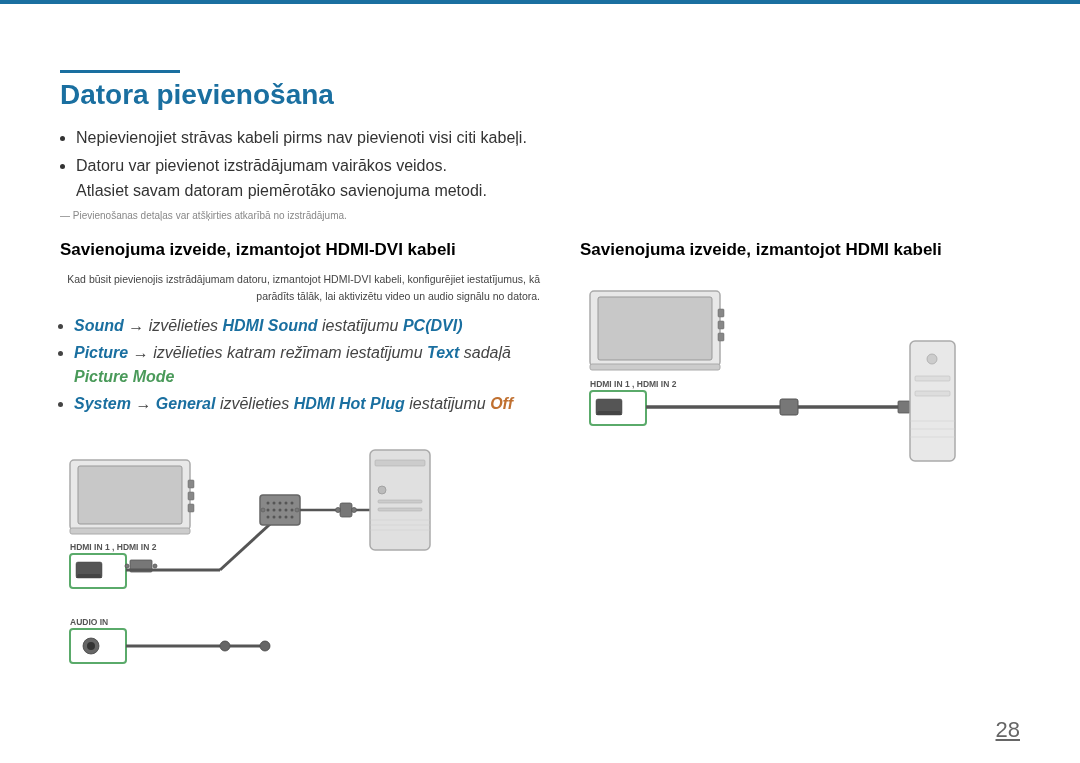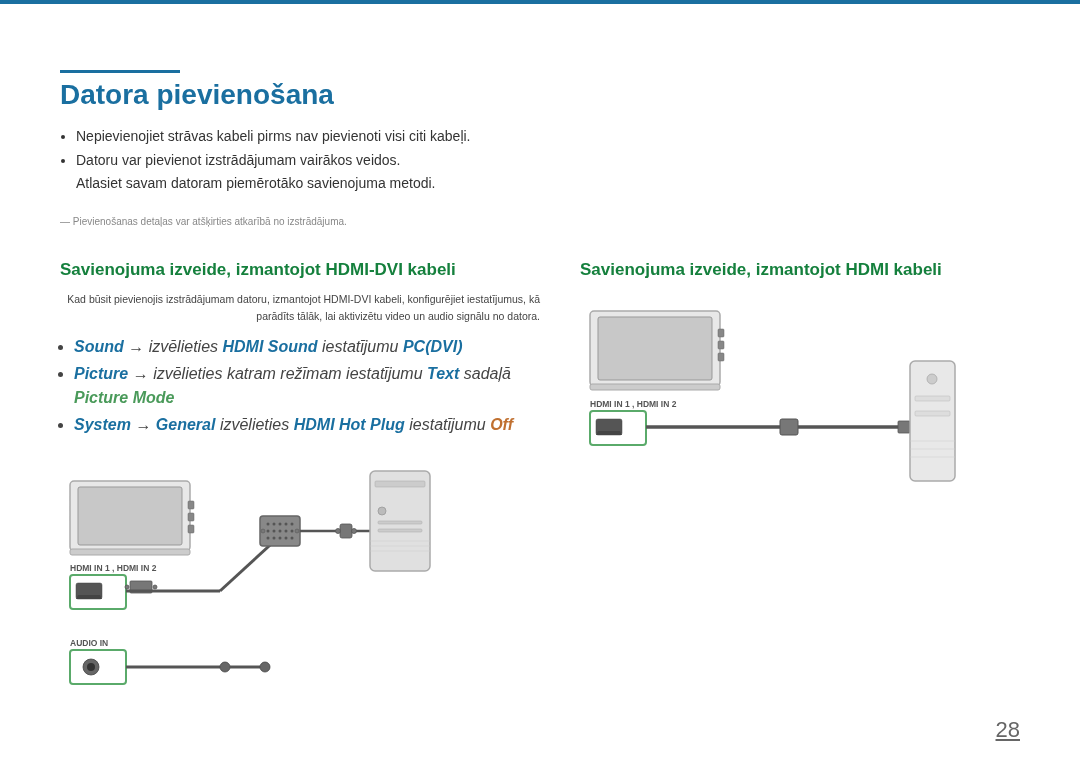--- a/index.html
+++ b/index.html
@@ -45,9 +45,9 @@
     }
 
     .intro-bullets {
-      font-size: 14px;
+      font-size: 16px;
       color: #333;
-      margin-bottom: 22px;
+      margin-bottom: 6px;
       line-height: 1.6;
     }
 

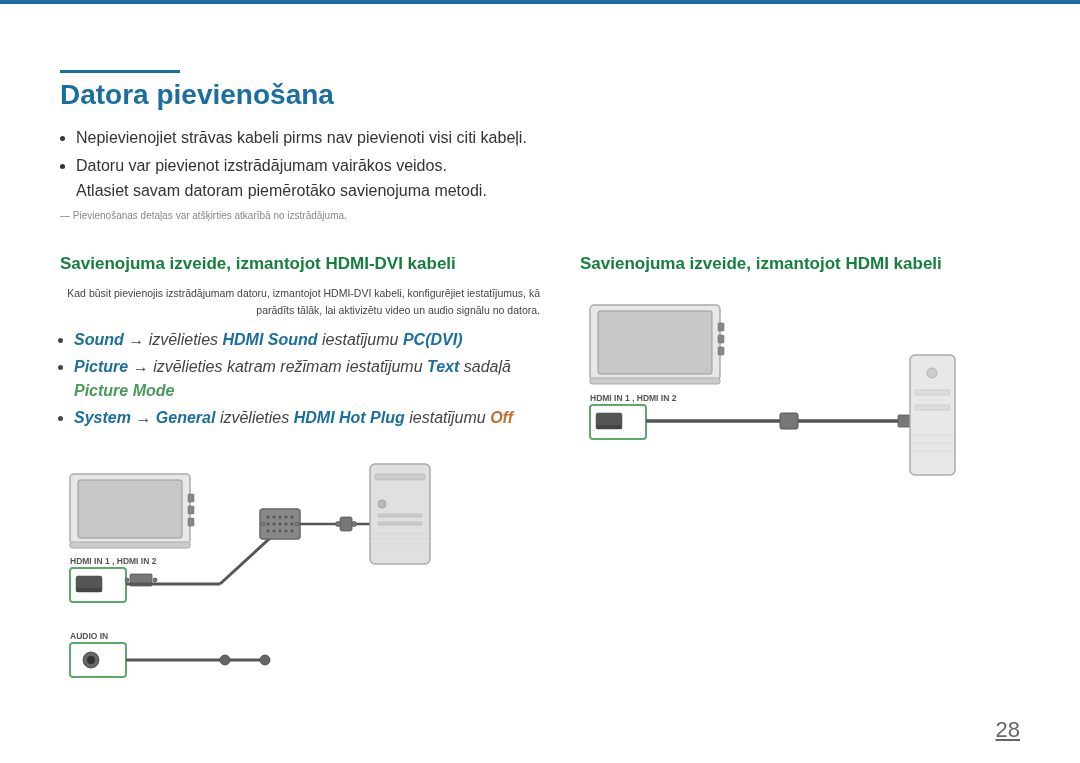--- a/index.html
+++ b/index.html
@@ -63,7 +63,7 @@
     .note-text {
       font-size: 10px;
       color: #888;
-      margin-bottom: 32px;
+      margin-bottom: 18px;
     }
 
     .note-text::before {

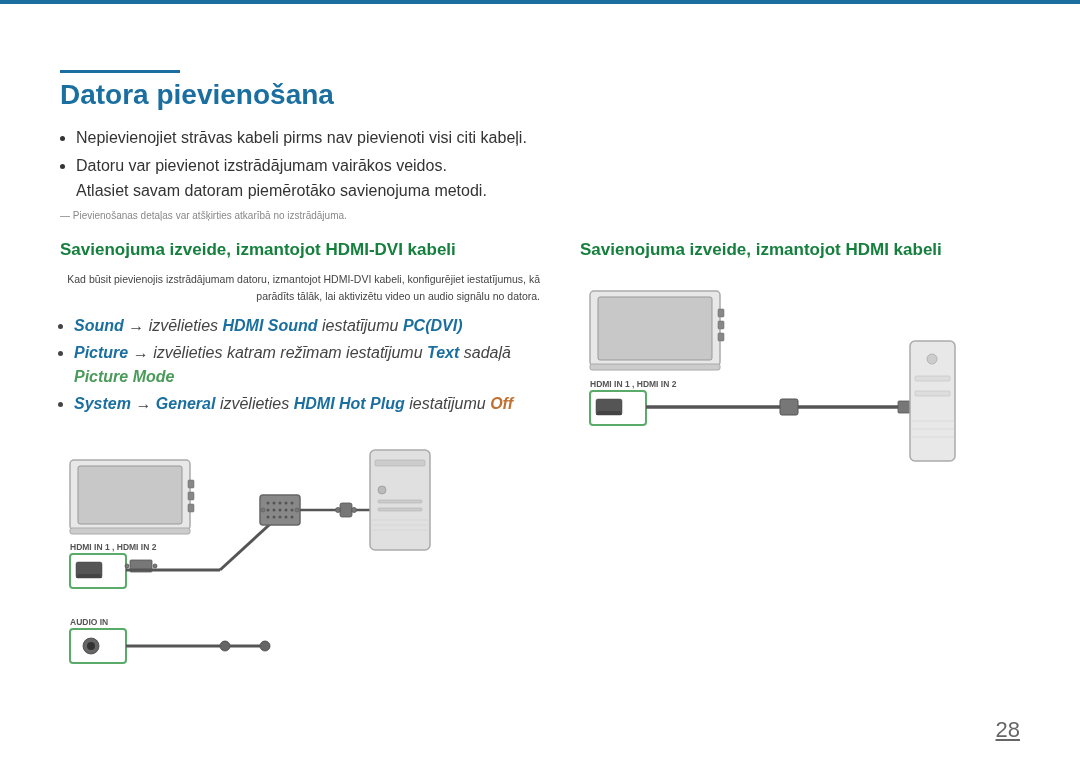--- a/index.html
+++ b/index.html
@@ -88,7 +88,7 @@
     .section-title {
       font-size: 17px;
       font-weight: bold;
-      color: #15803d;
+      color: #000000;
       margin-bottom: 10px;
       line-height: 1.3;
     }

